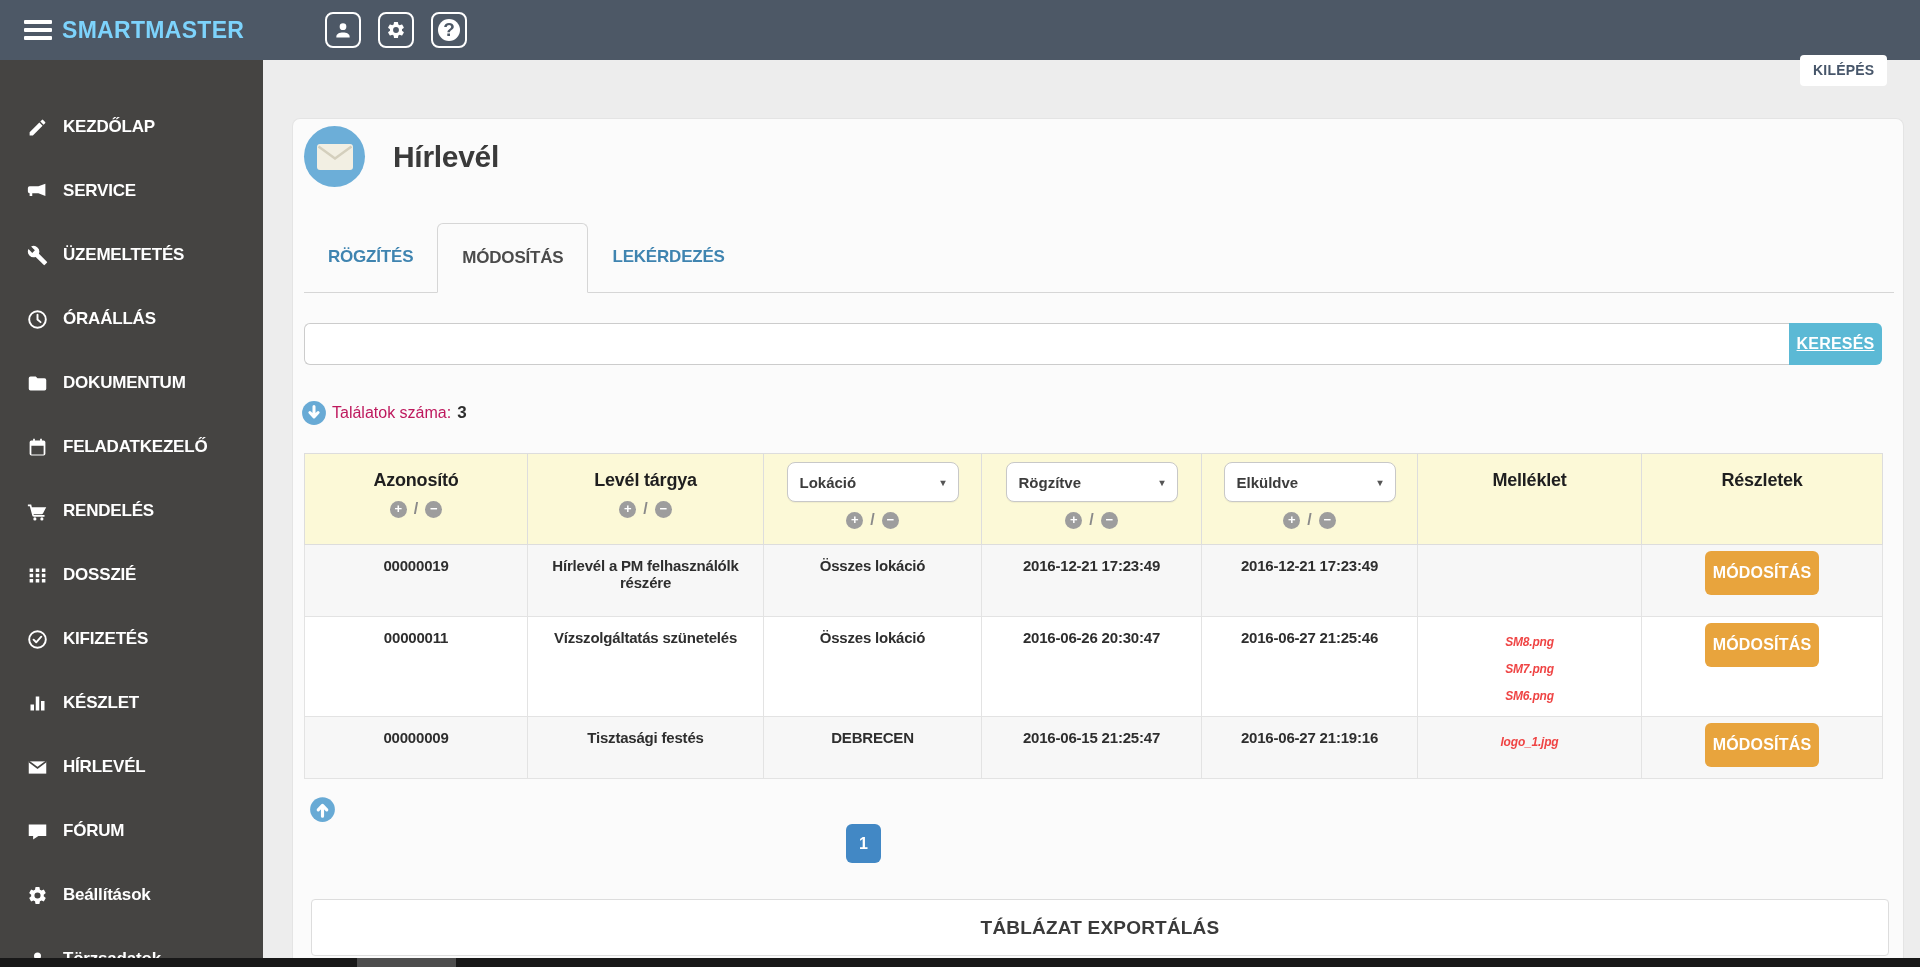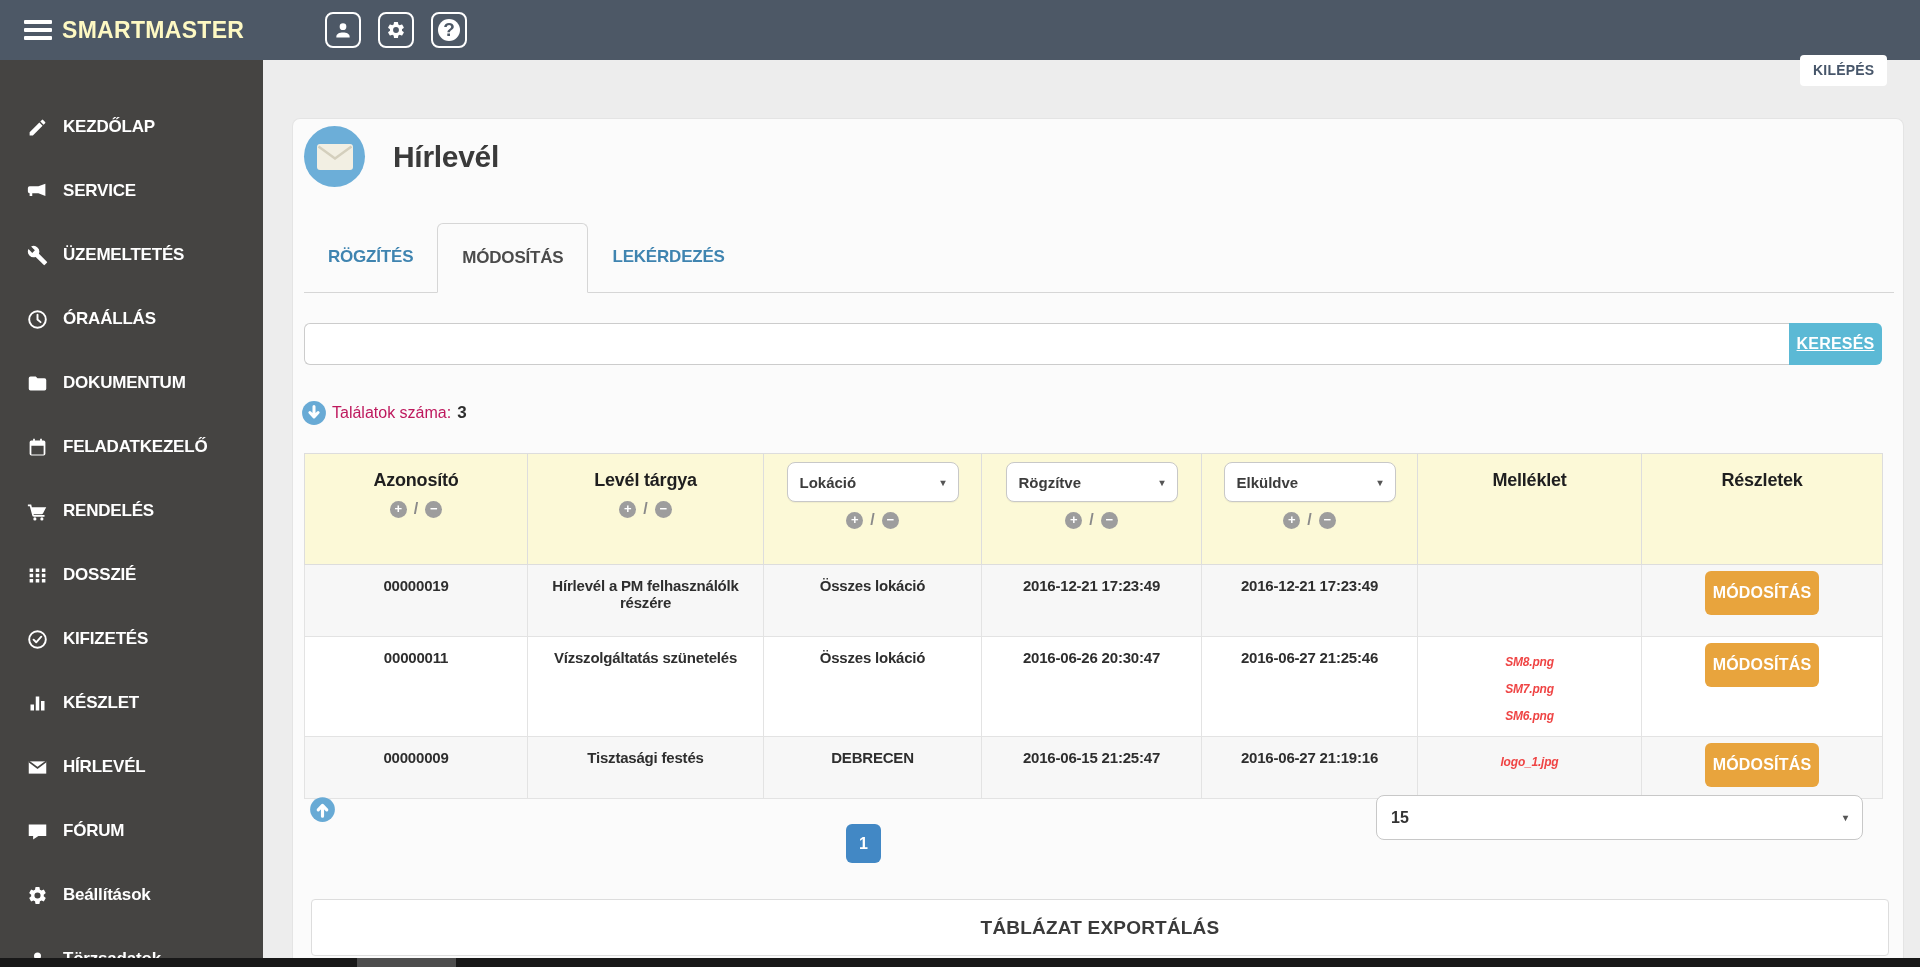--- a/index.html
+++ b/index.html
@@ -10,7 +10,7 @@
   .topbar { position:absolute; left:0; top:0; width:1920px; height:60px; background:#4d5866; z-index:30; }
   .hamburger { position:absolute; left:24px; top:20px; width:28px; height:20px; cursor:pointer; }
   .hamburger span { display:block; width:28px; height:4px; background:#fff; border-radius:1px; margin-bottom:4px; }
-  .brand { position:absolute; left:62px; top:0; height:60px; line-height:60px; color:#fef9c3; font-size:23px; font-weight:700; letter-spacing:0.3px; }
+  .brand { position:absolute; left:62px; top:0; height:60px; line-height:60px; color:#7dd3fc; font-size:23px; font-weight:700; letter-spacing:0.3px; }
   .top-icons { position:absolute; left:325px; top:12px; display:flex; gap:17px; }
   .top-iconbtn { width:36px; height:36px; border:2px solid #fff; border-radius:8px; display:flex; align-items:center; justify-content:center; color:#fff; }
   .top-iconbtn svg { width:20px; height:20px; fill:#fff; }

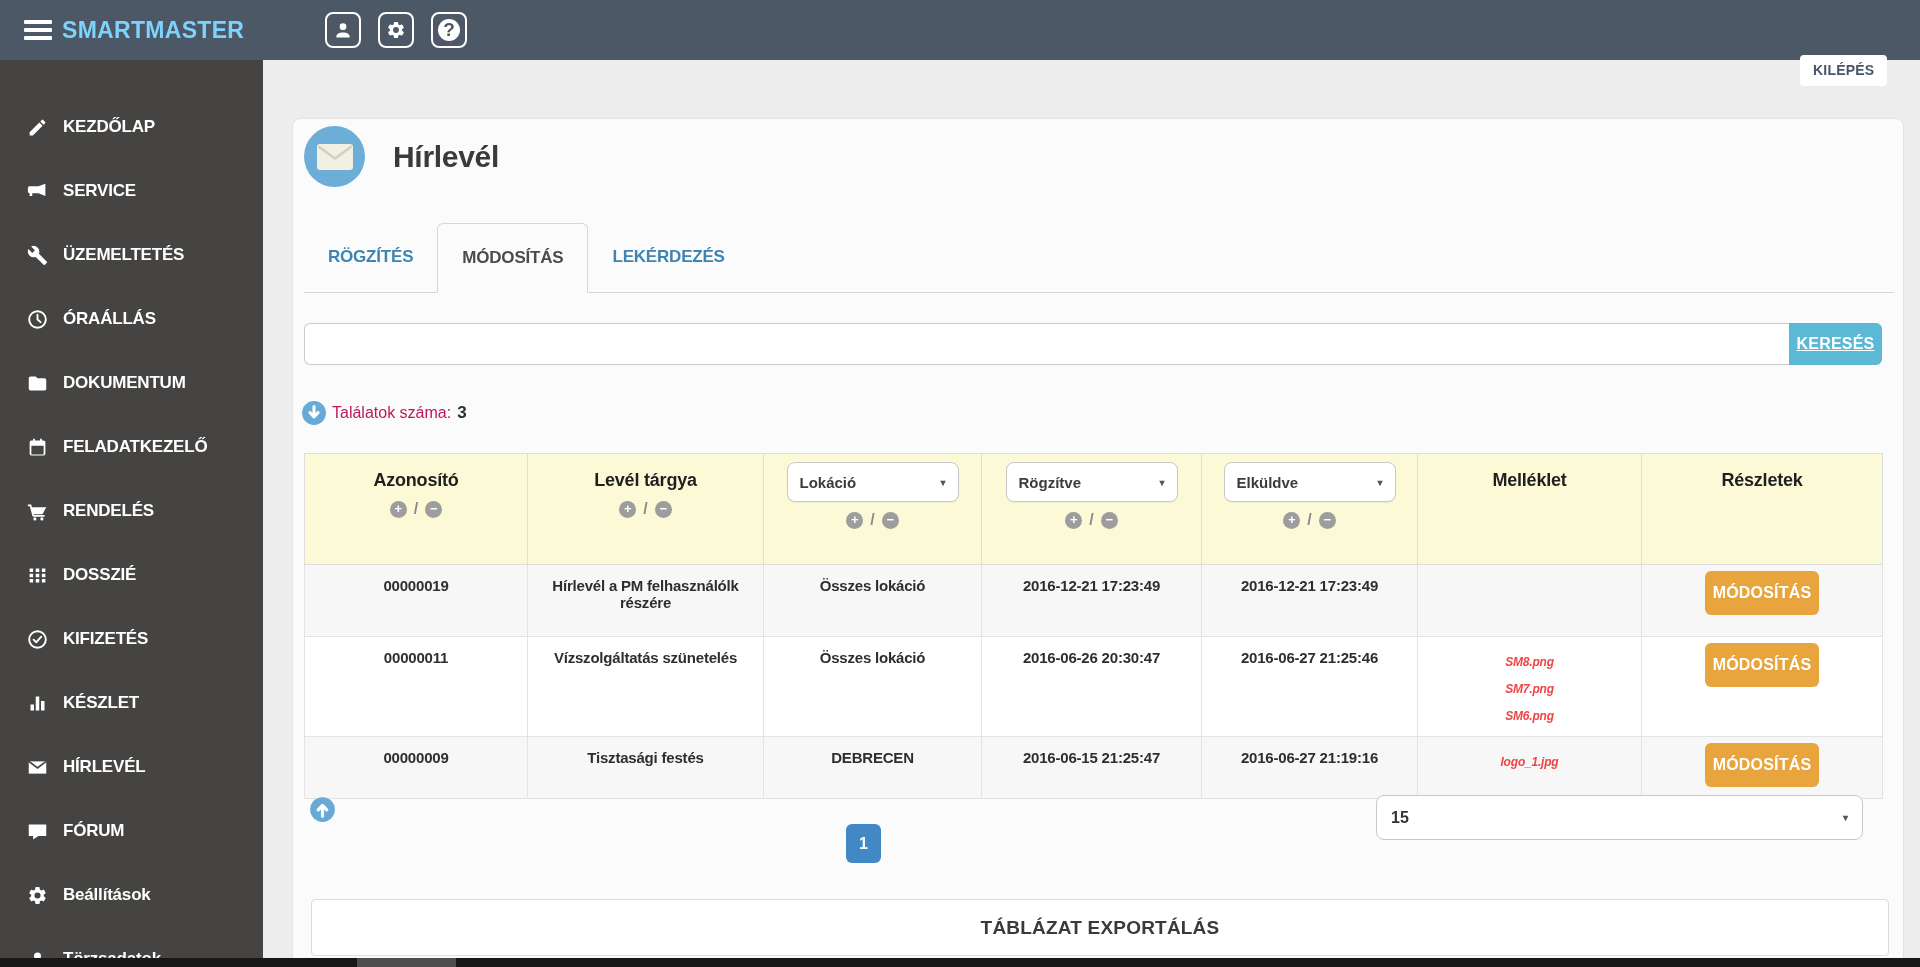--- a/index.html
+++ b/index.html
@@ -48,7 +48,7 @@
 
   
   .grid { position:absolute; left:11px; top:334px; width:1578px; border-collapse:collapse; table-layout:fixed; }
-  .grid th { background:#fcf9d7; border:1px solid #ddd; vertical-align:top; height:111px; }
+  .grid th { background:#fcf9d7; border:1px solid #ddd; vertical-align:top; height:91px; }
   .grid th.th-plain { padding-top:16px; }
   .grid th.th-select { padding-top:8px; }
   .th-label { font-size:18px; font-weight:700; color:#1f1f1f; text-align:center; letter-spacing:-0.2px; }

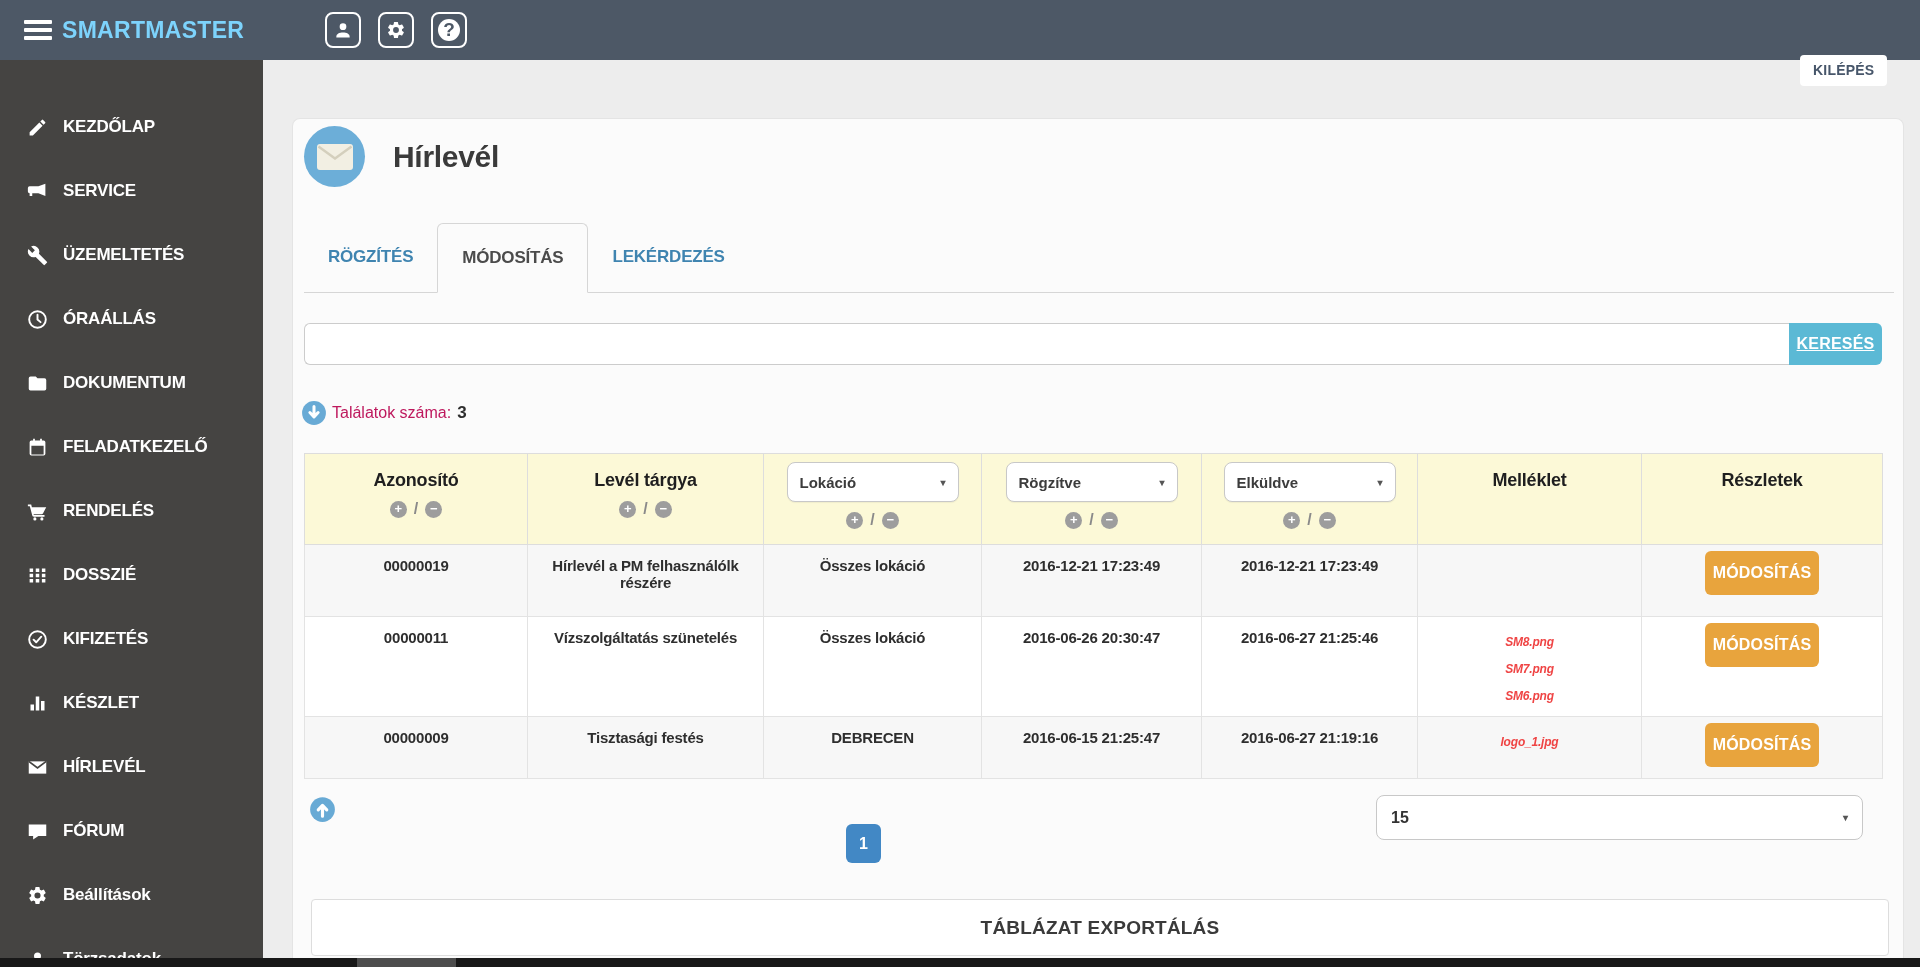--- a/index.html
+++ b/index.html
@@ -384,10 +384,6 @@
 
   <button class="page-btn">1</button>
 
-  <div class="pagesize-select">
-    <span>15</span>
-    <span class="caret">▾</span>
-  </div>
 
   <div class="export-btn">TÁBLÁZAT EXPORTÁLÁS</div>
 

